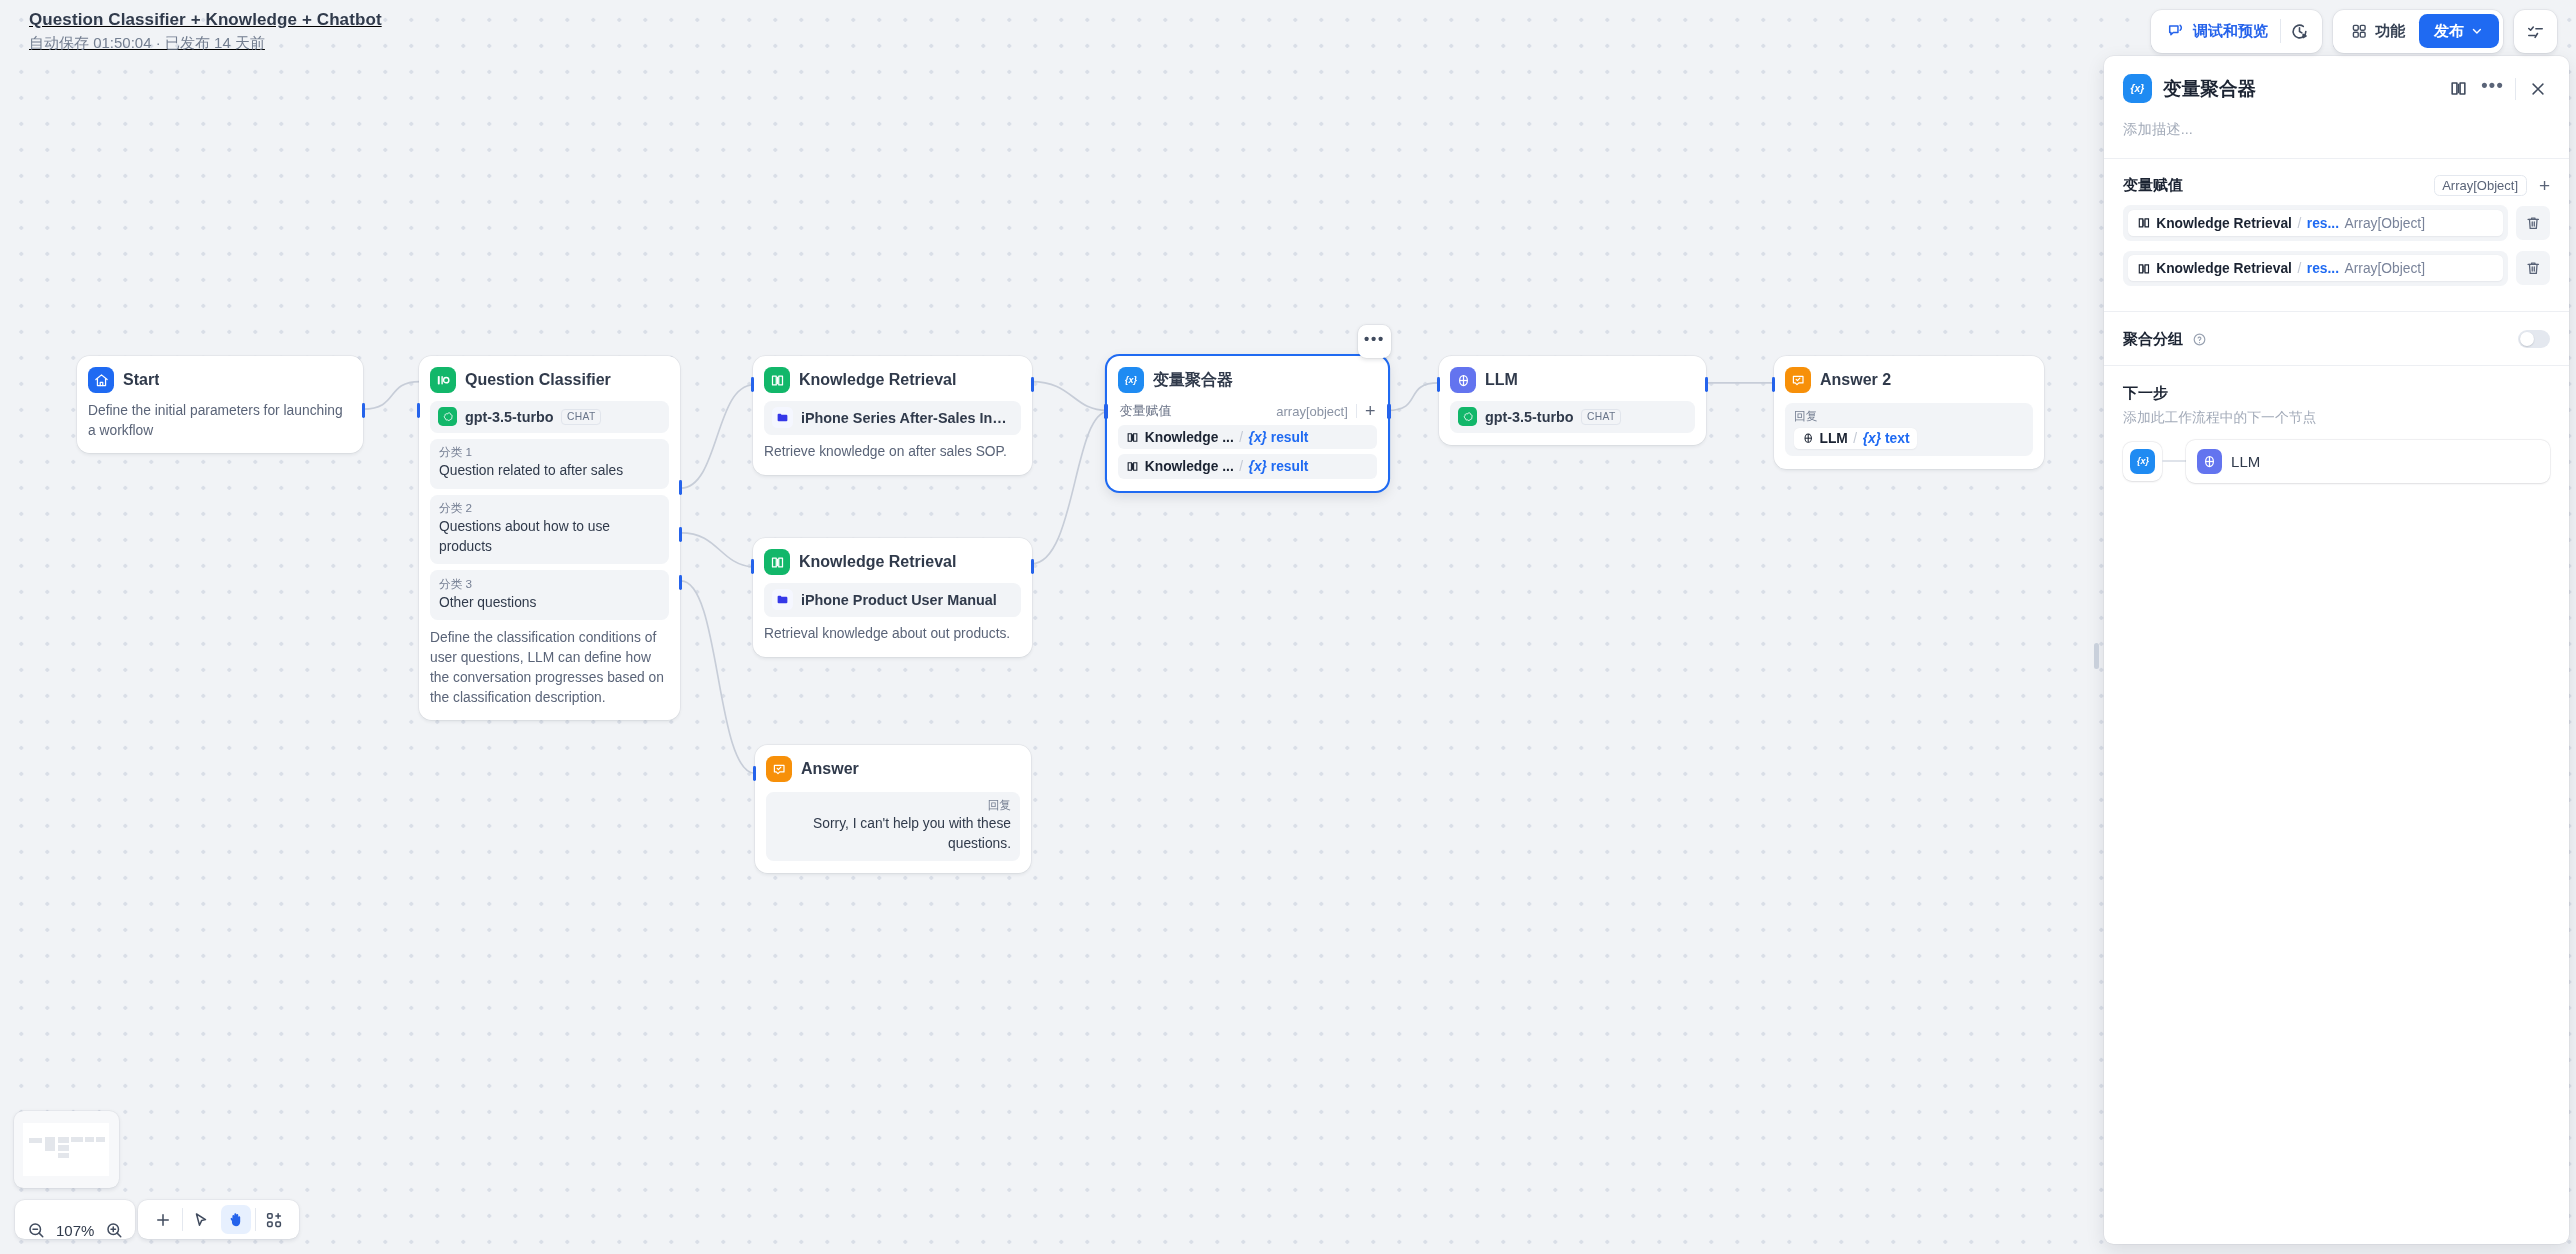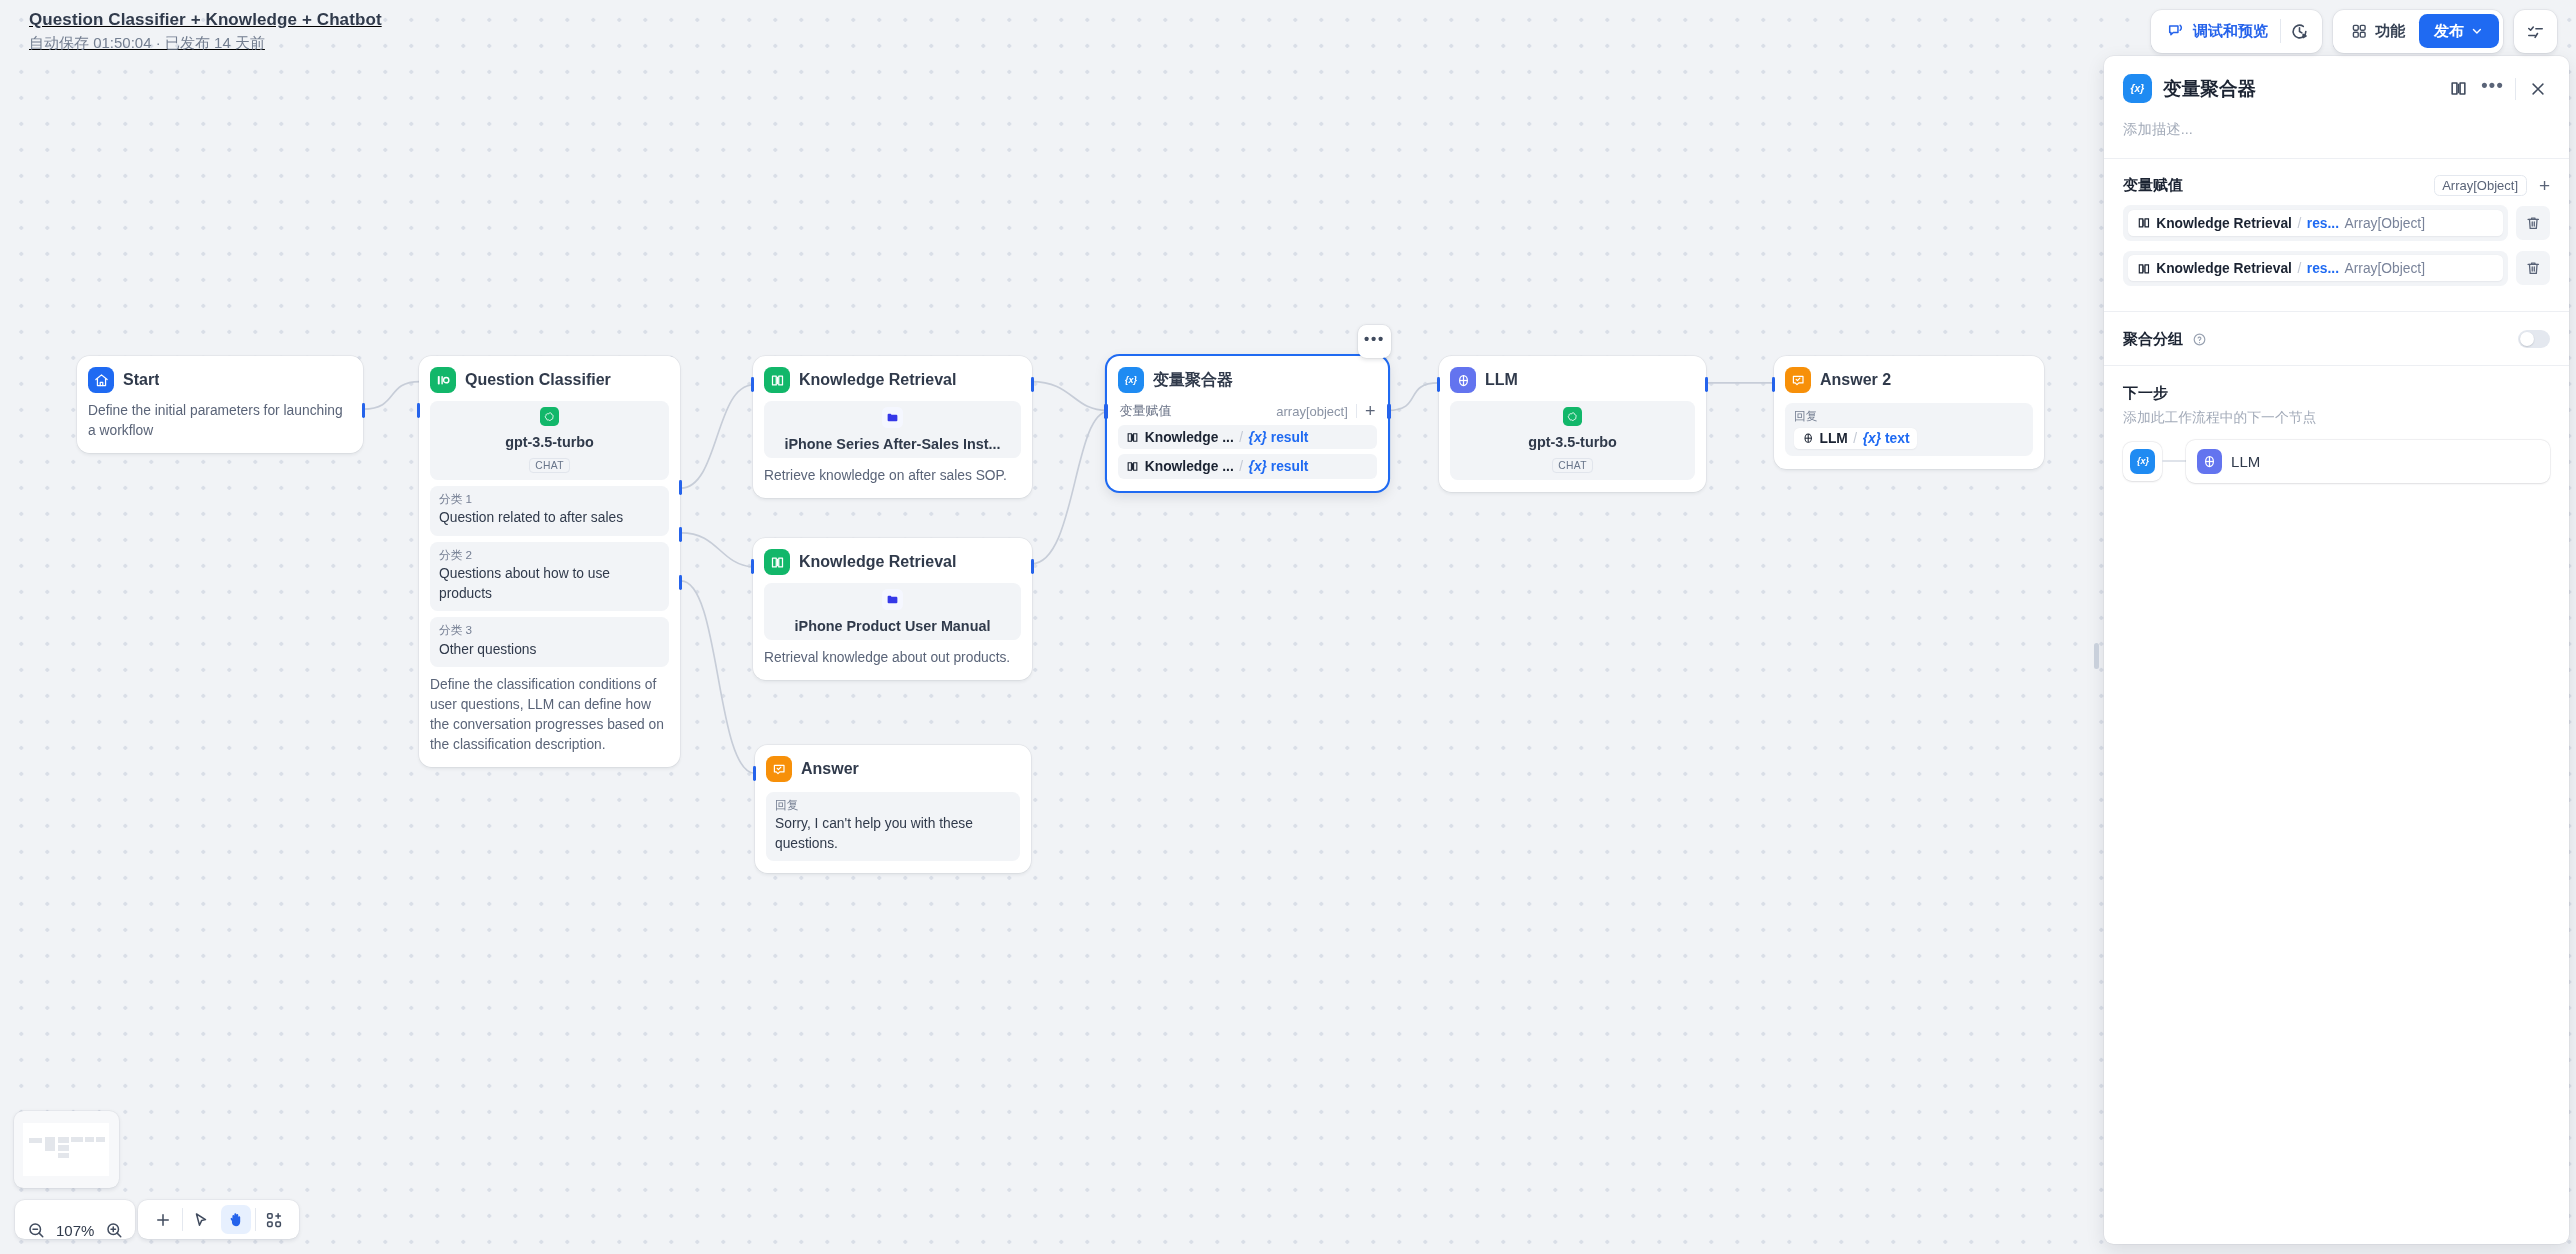--- a/index.html
+++ b/index.html
@@ -88,7 +88,7 @@
   .node-desc { font-size: 13.8px; line-height: 1.45; color: #5A6478; margin-top: 7.6px; }
   .chip {
     display: flex; align-items: center; gap: 7.6px; background: #F2F4F7;
-    border-radius: 7.6px; padding: 6.2px 8.3px; margin-top: 8.3px; flex-direction: column;
+    border-radius: 7.6px; padding: 6.2px 8.3px; margin-top: 8.3px;
   }
   .chip-text {
     font-size: 14.4px; color: #303A4B; font-weight: 600; white-space: nowrap;

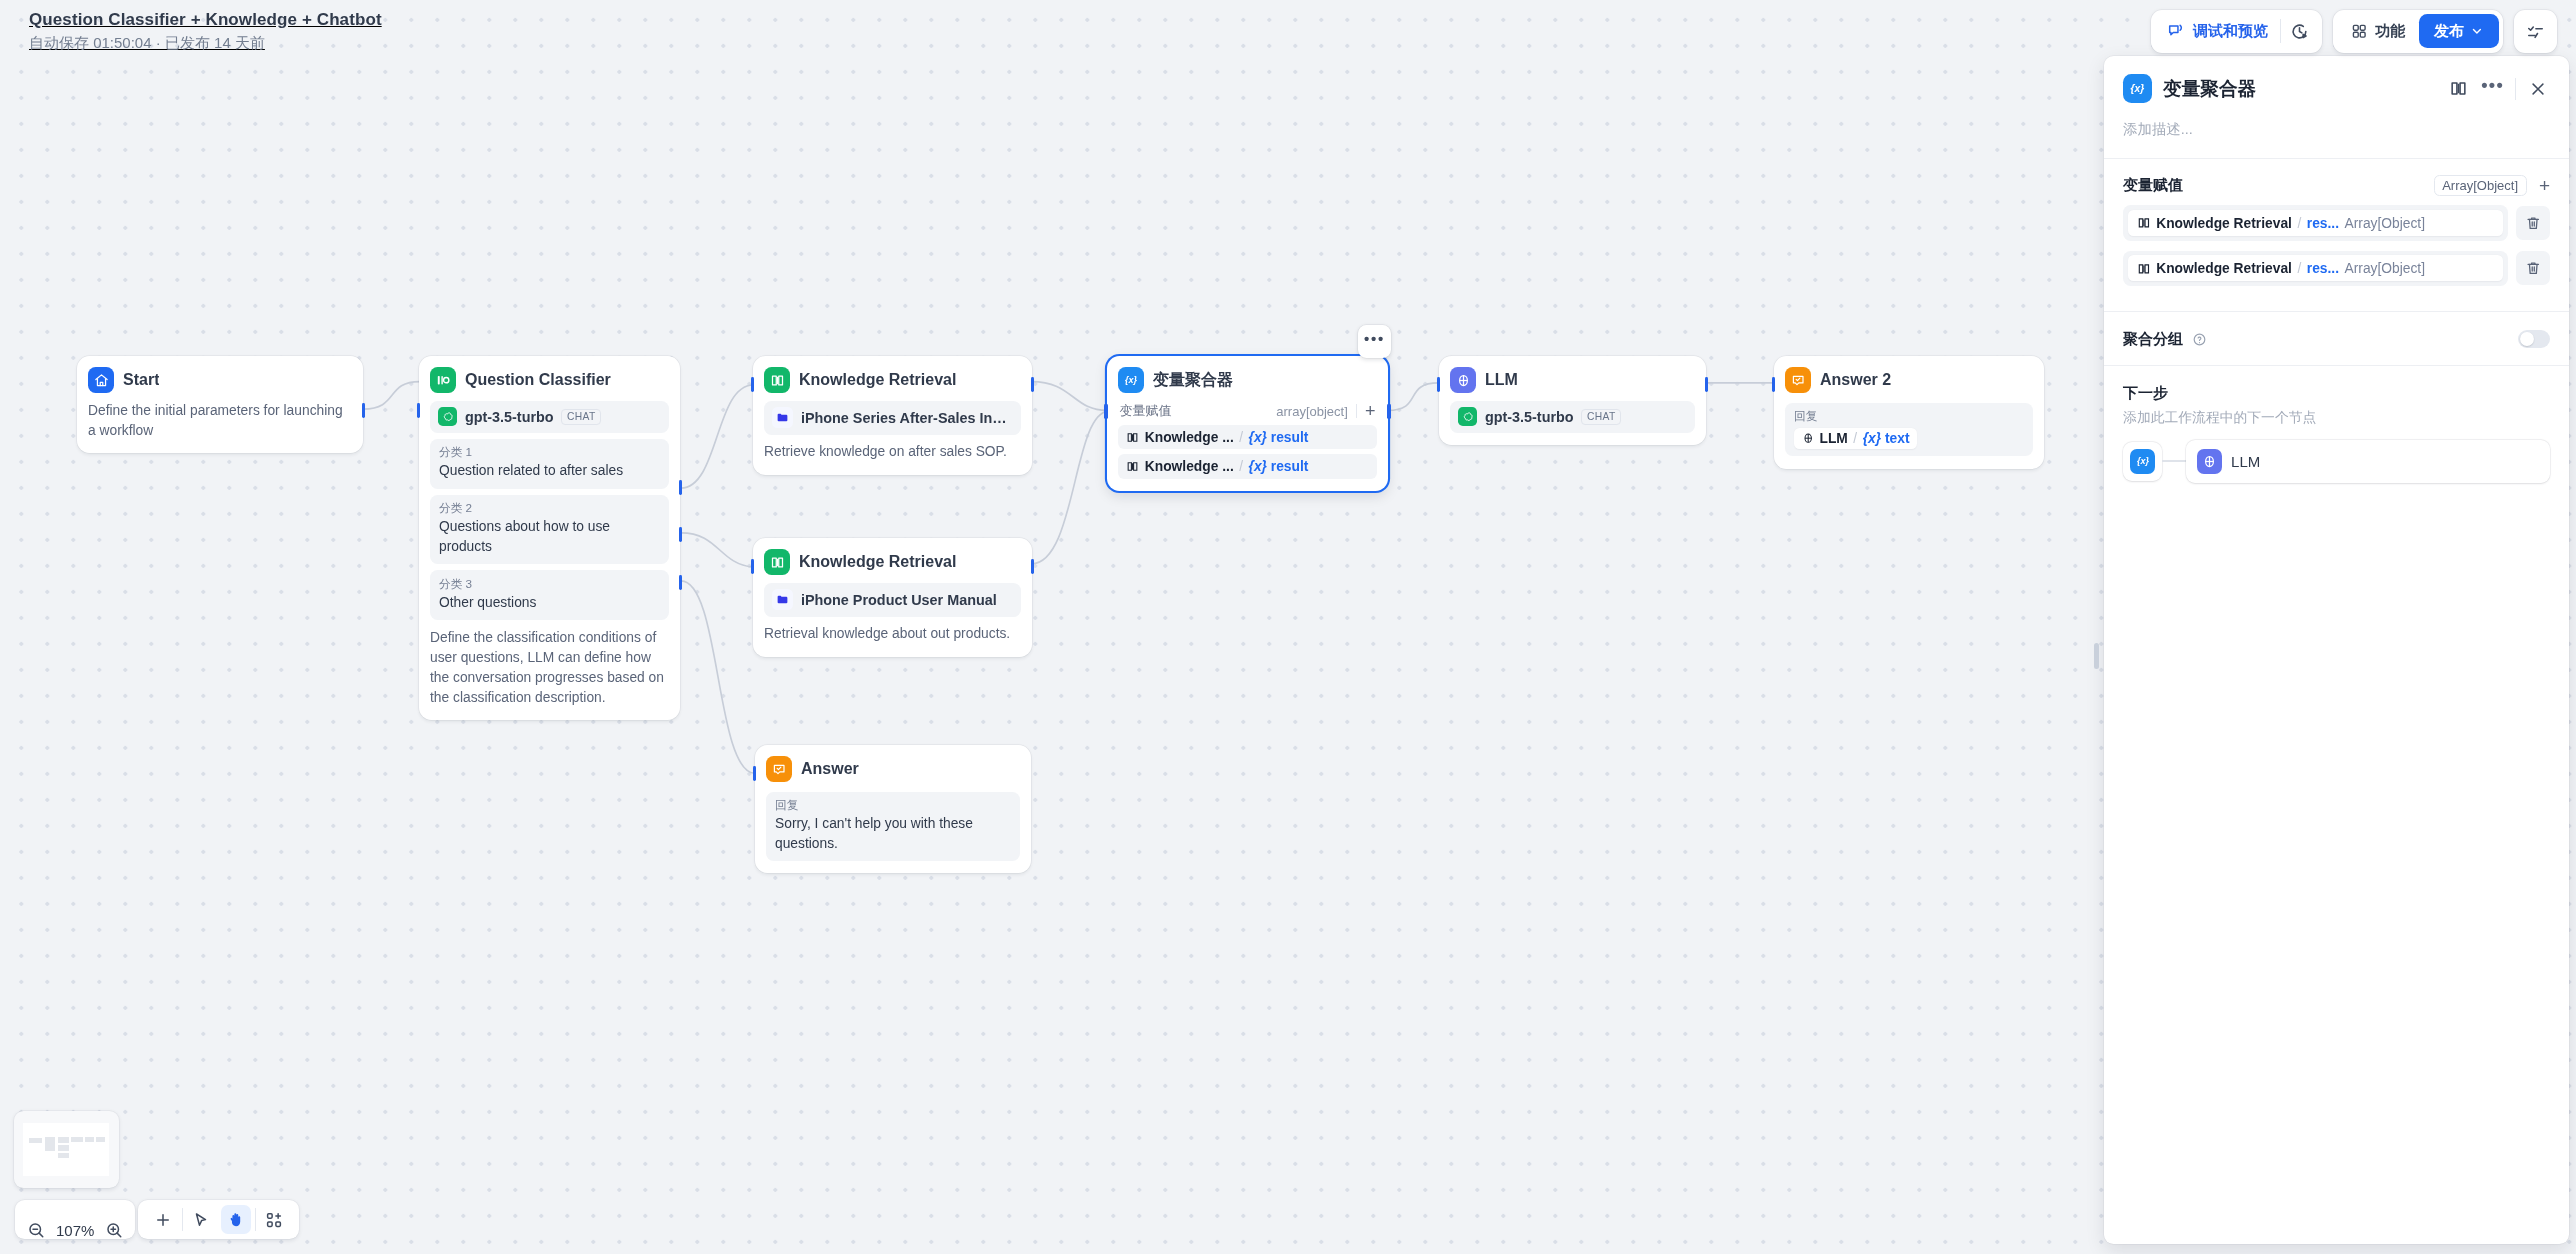--- a/index.html
+++ b/index.html
@@ -371,7 +371,7 @@
       <div class="port" style="right:-2.1px; top:20.6px;"></div>
     </div>
 
-    <div class="node" style="left:755px; top:745px; width:276px;">
+    <div class="node" style="left:755px; top:745px; width:276px;text-align:right;">
       <div class="node-head">
         <div class="node-ico" style="background:#F79009">
           <svg width="14.4" height="14.4" viewBox="0 0 24 24" fill="none" stroke="#fff" stroke-width="2" stroke-linecap="round" stroke-linejoin="round">

